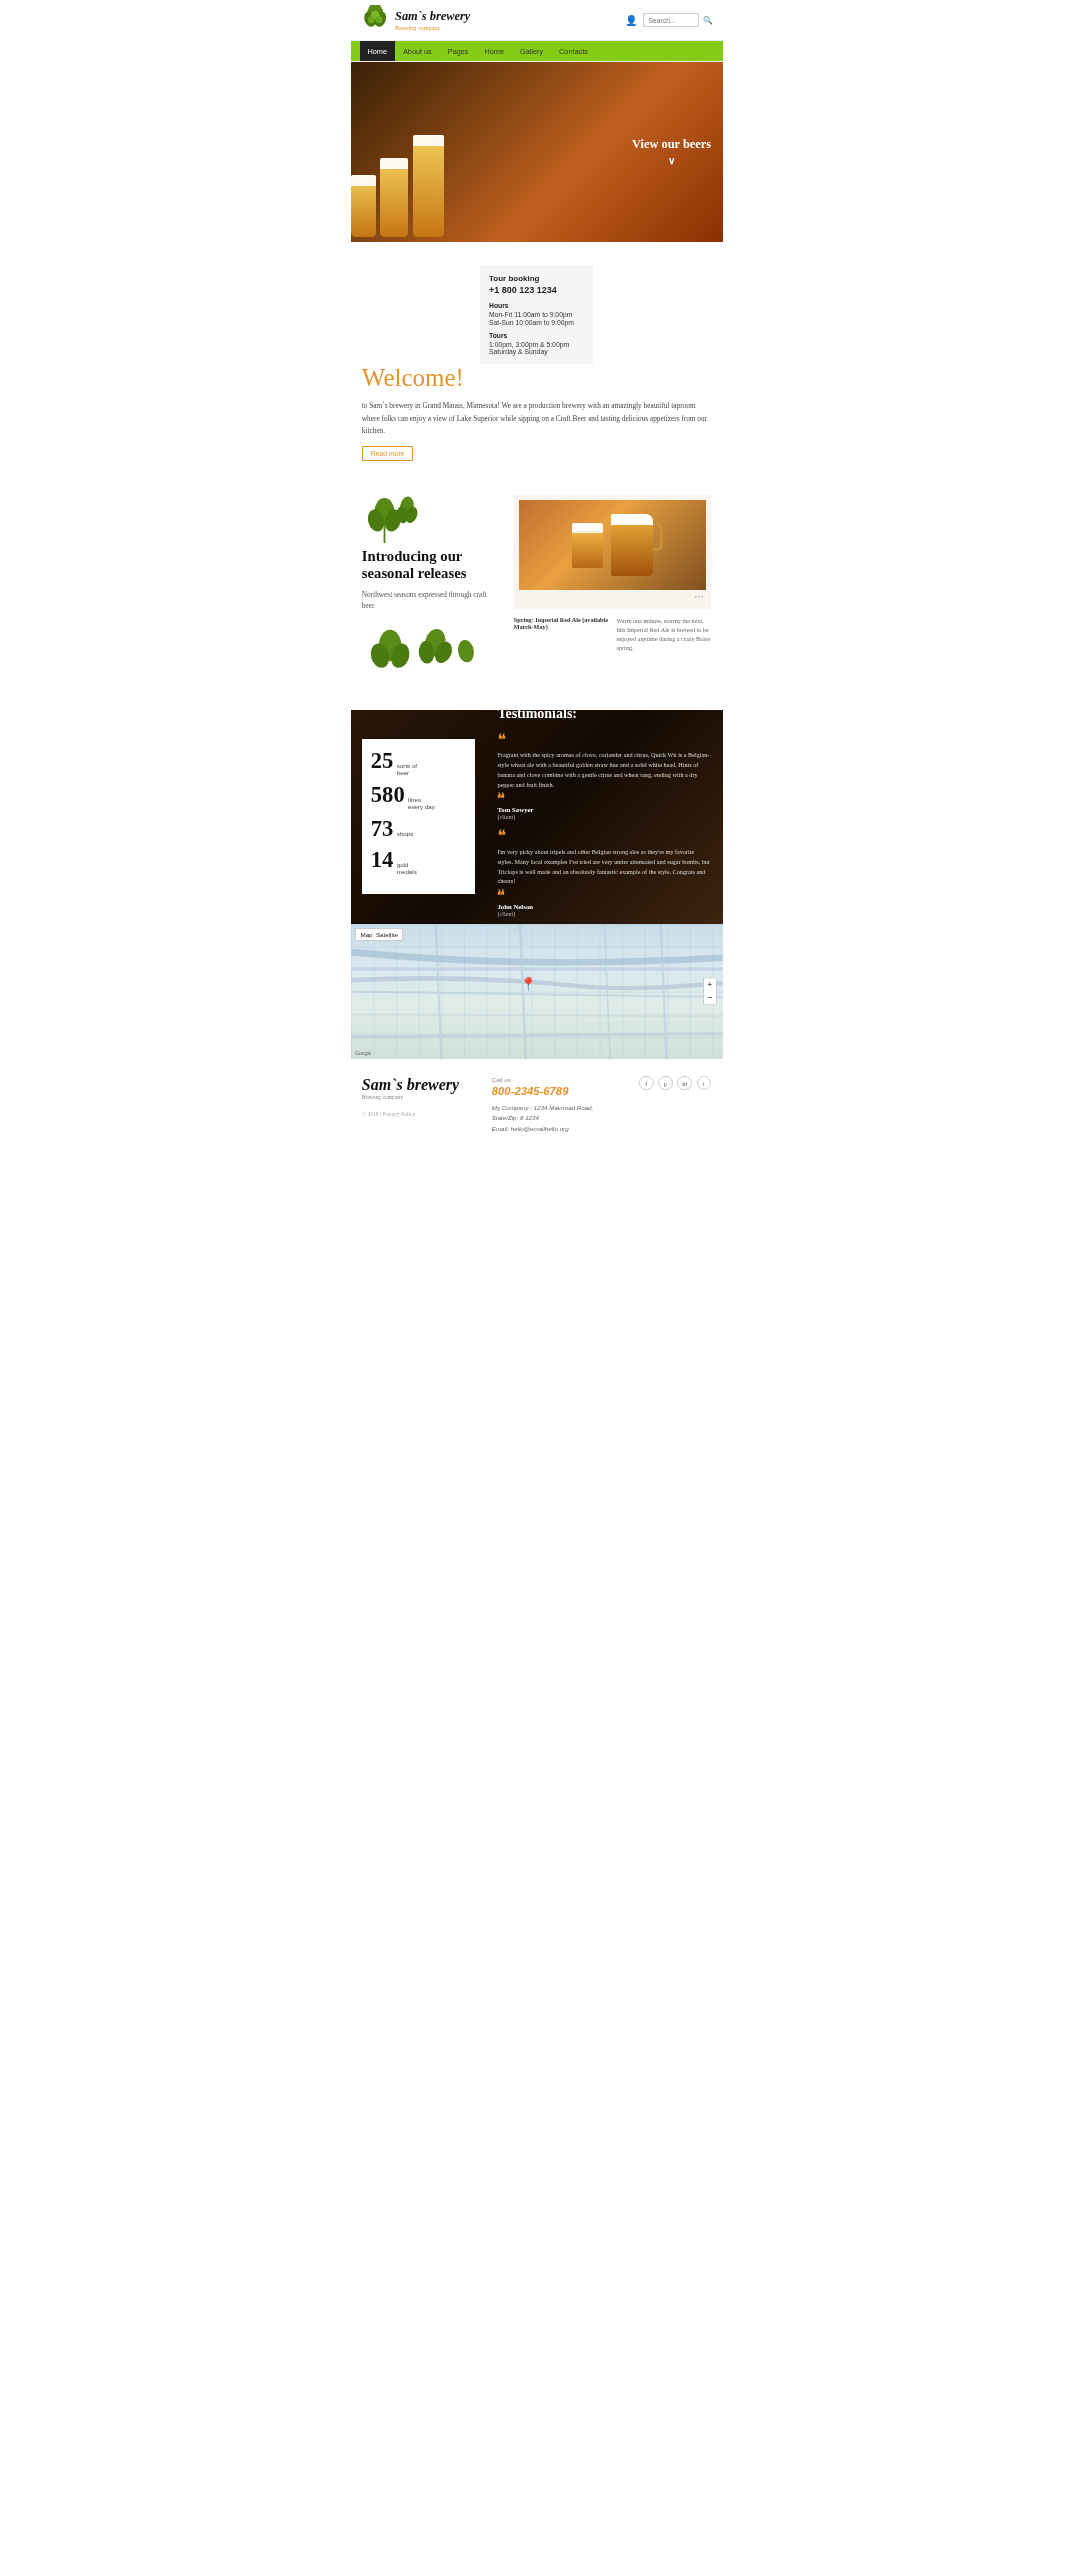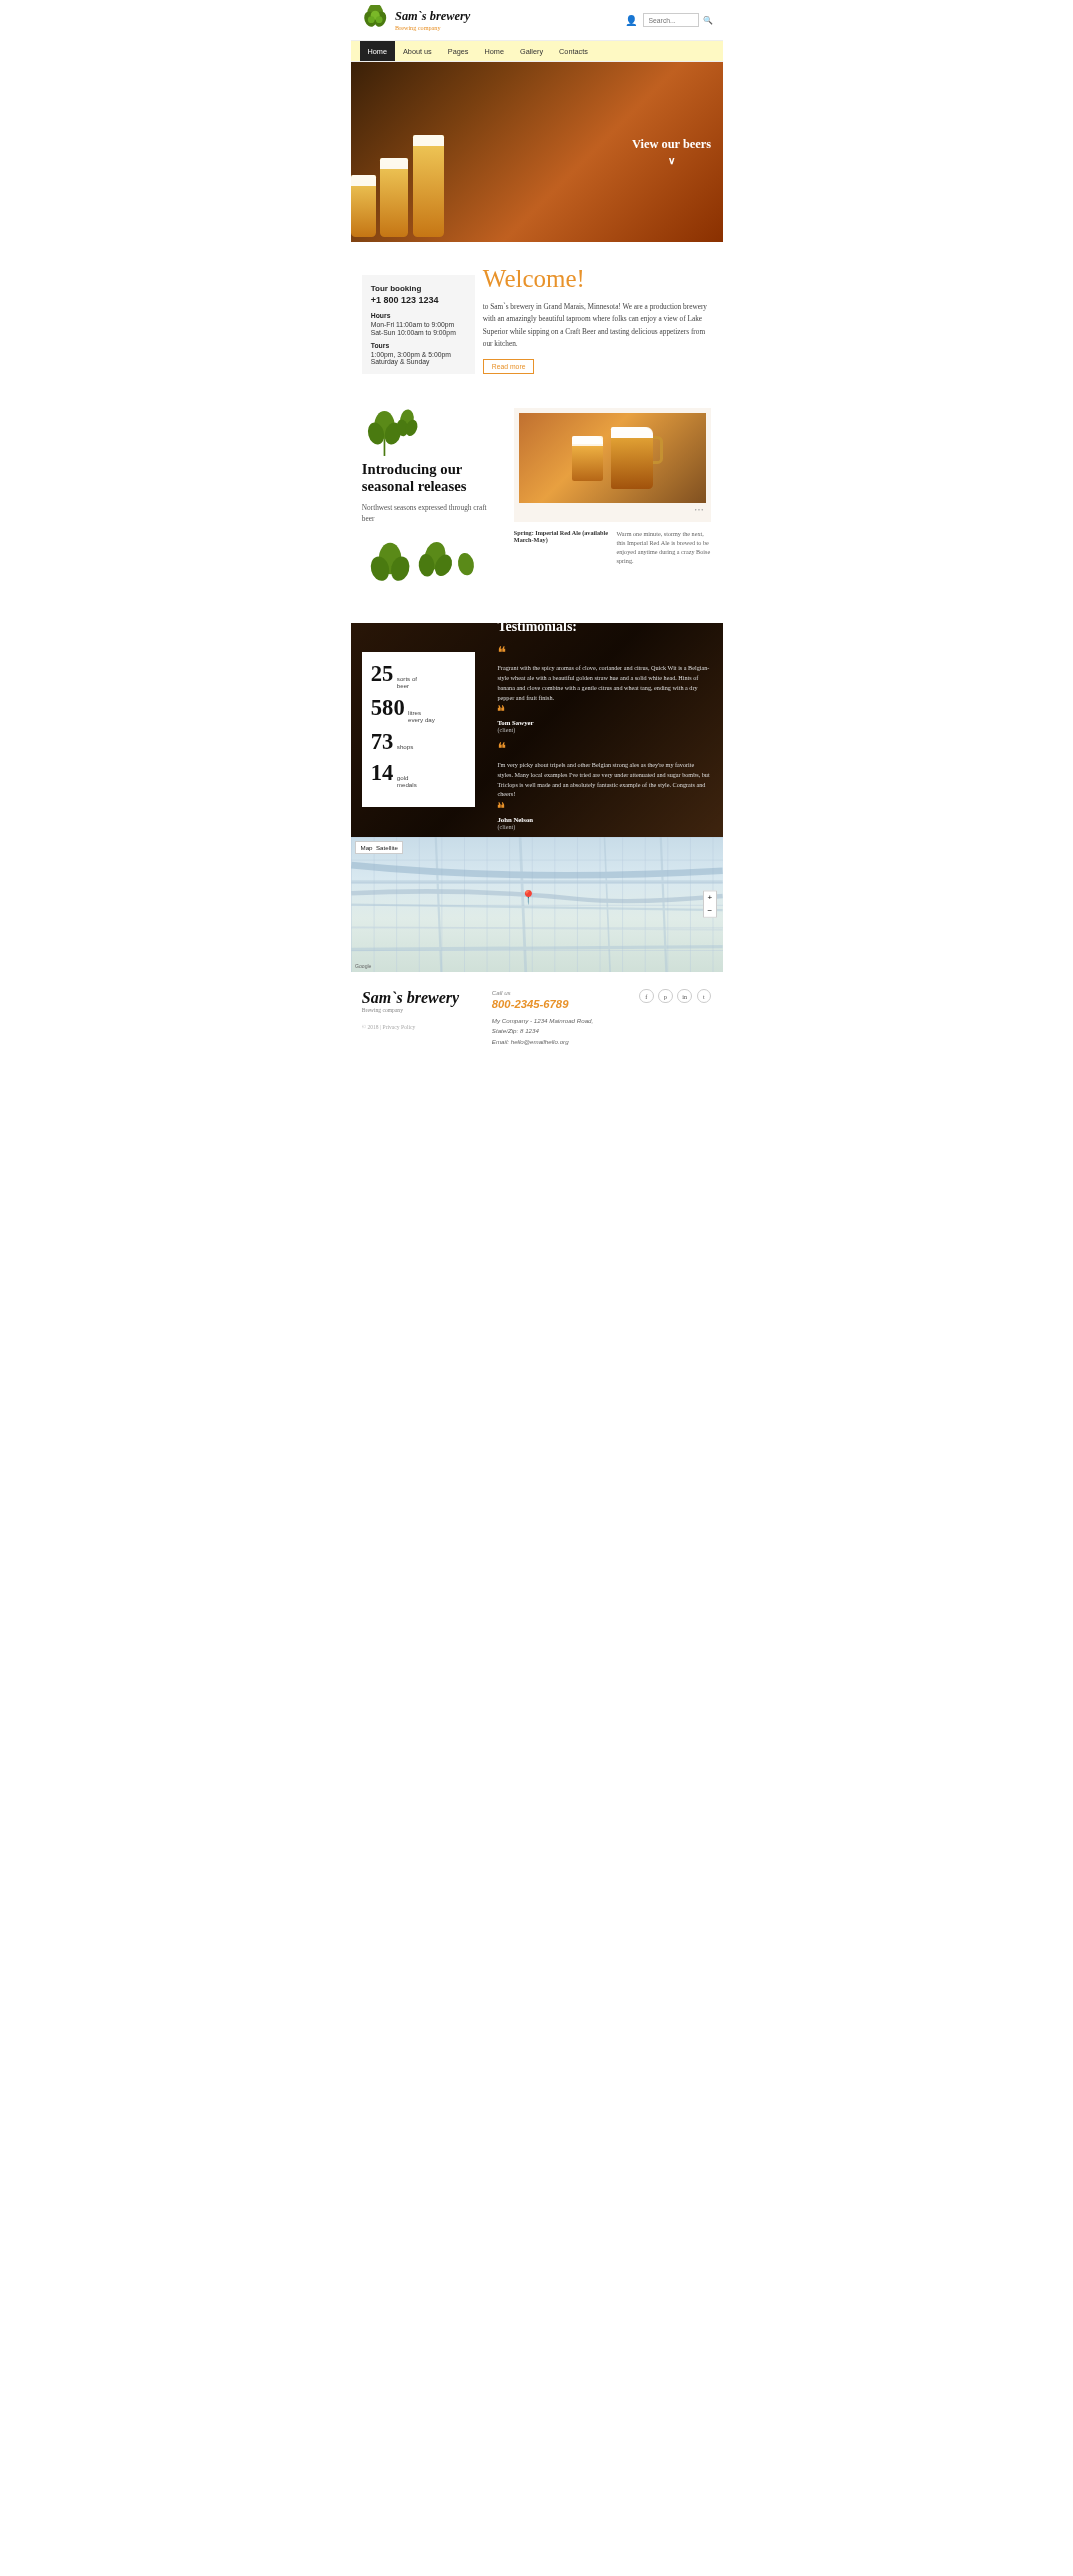--- a/index.html
+++ b/index.html
@@ -36,7 +36,7 @@
     .nav {
       display: flex;
       align-items: flex-end;
-      background: #fef9c3;
+      background: #84cc16;
       padding: 0 9px;
       border-bottom: 1.1px solid #eee;
     }

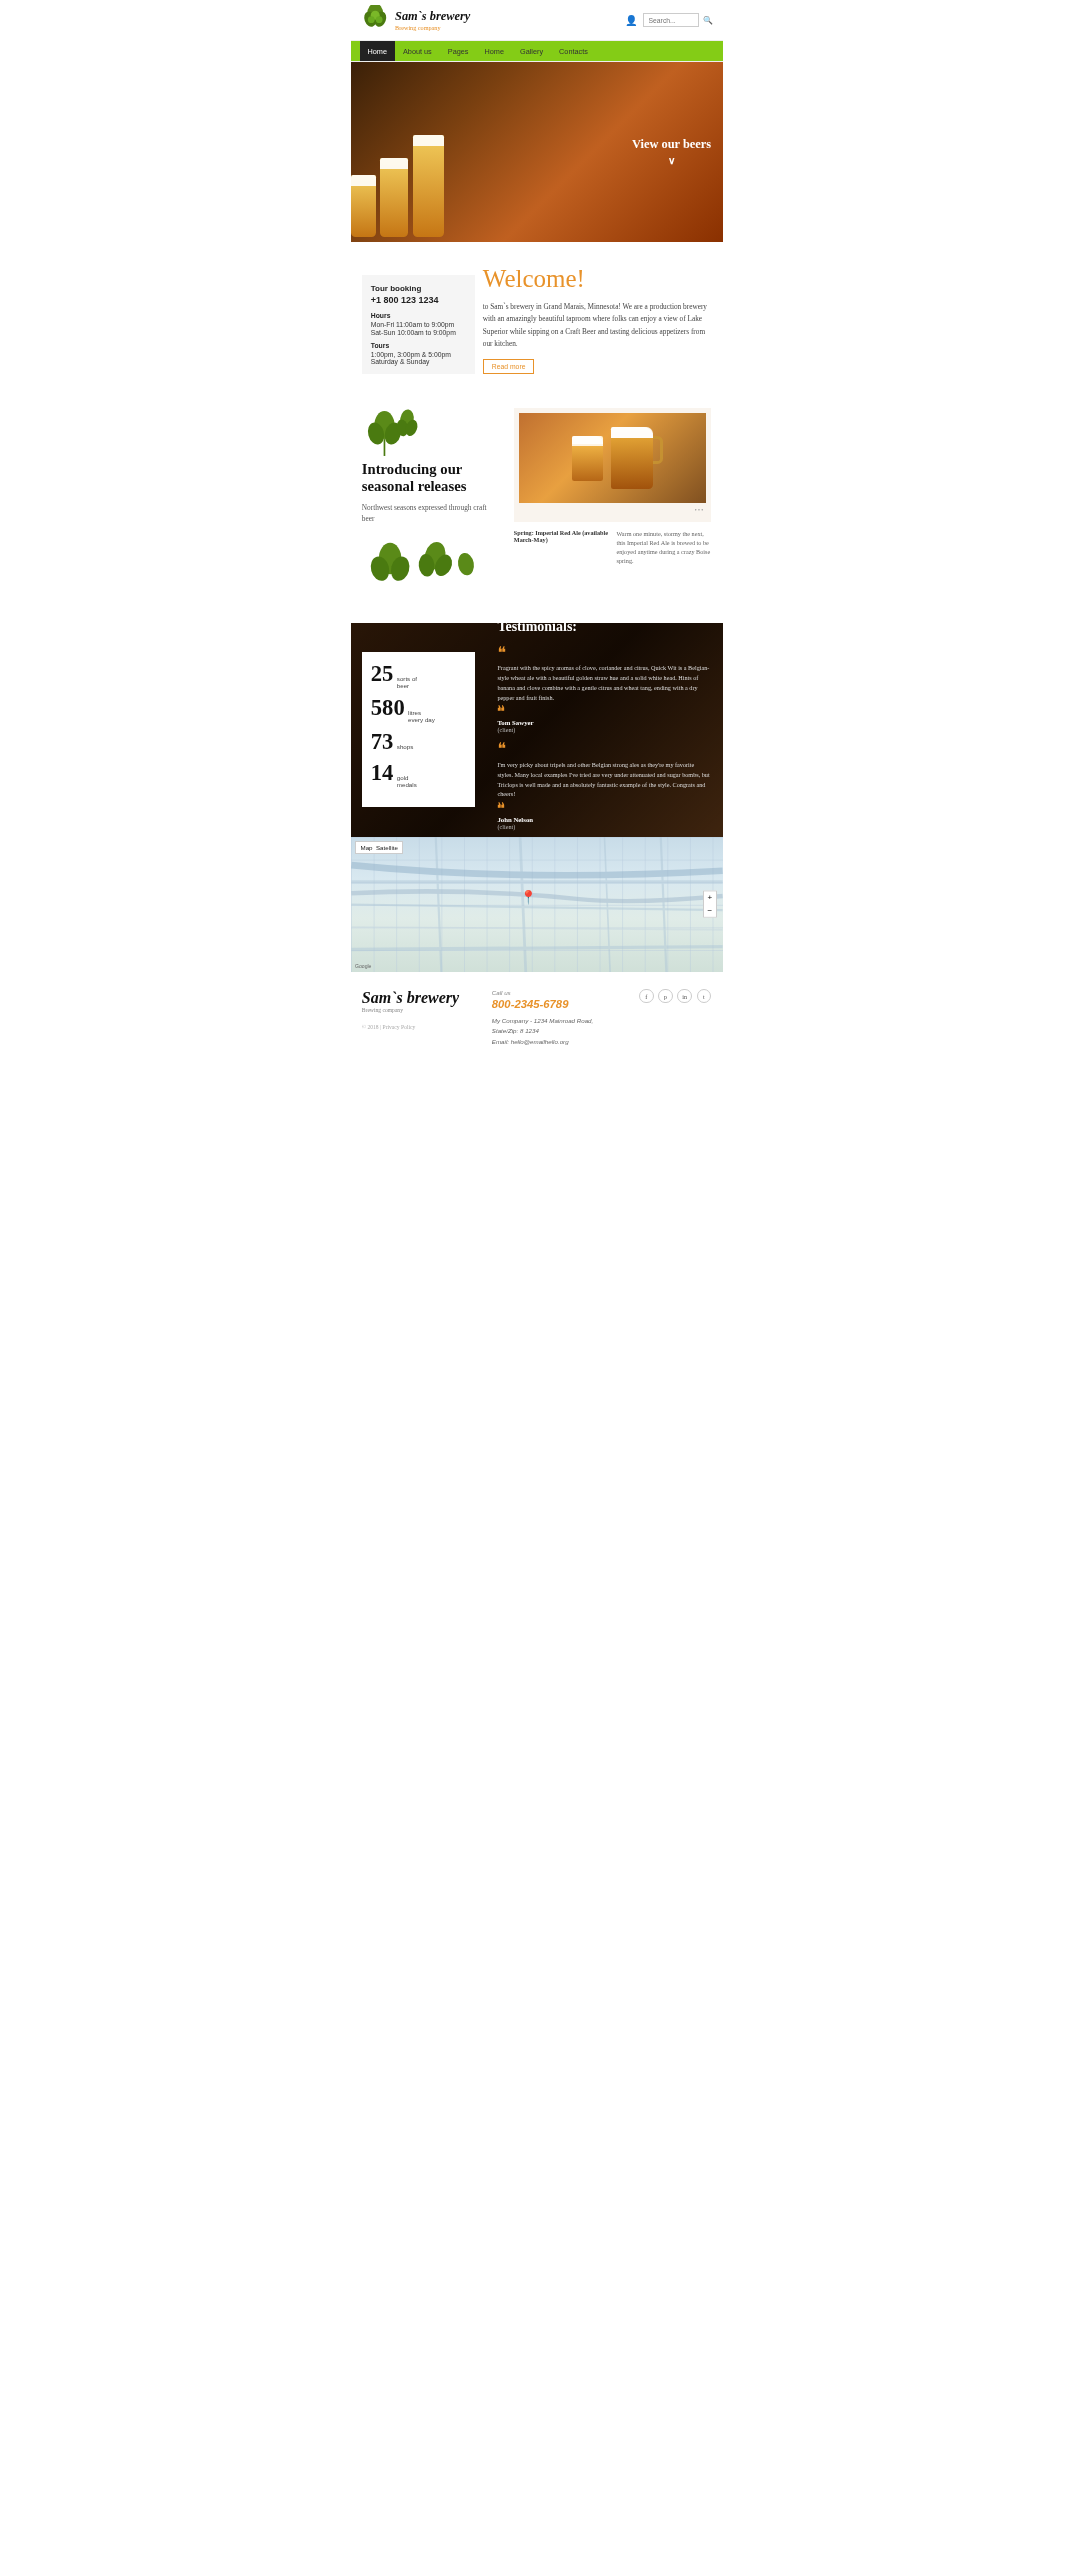--- a/index.html
+++ b/index.html
@@ -147,8 +147,9 @@
     .welcome-section {
       display: flex;
       padding: 22.6px 11.3px;
-      gap: 8px;
-      align-items: flex-end;
+      gap: 0;
+      align-items: center;
+      flex-direction: column;
     }
     .tour-box {
       width: 113px;

